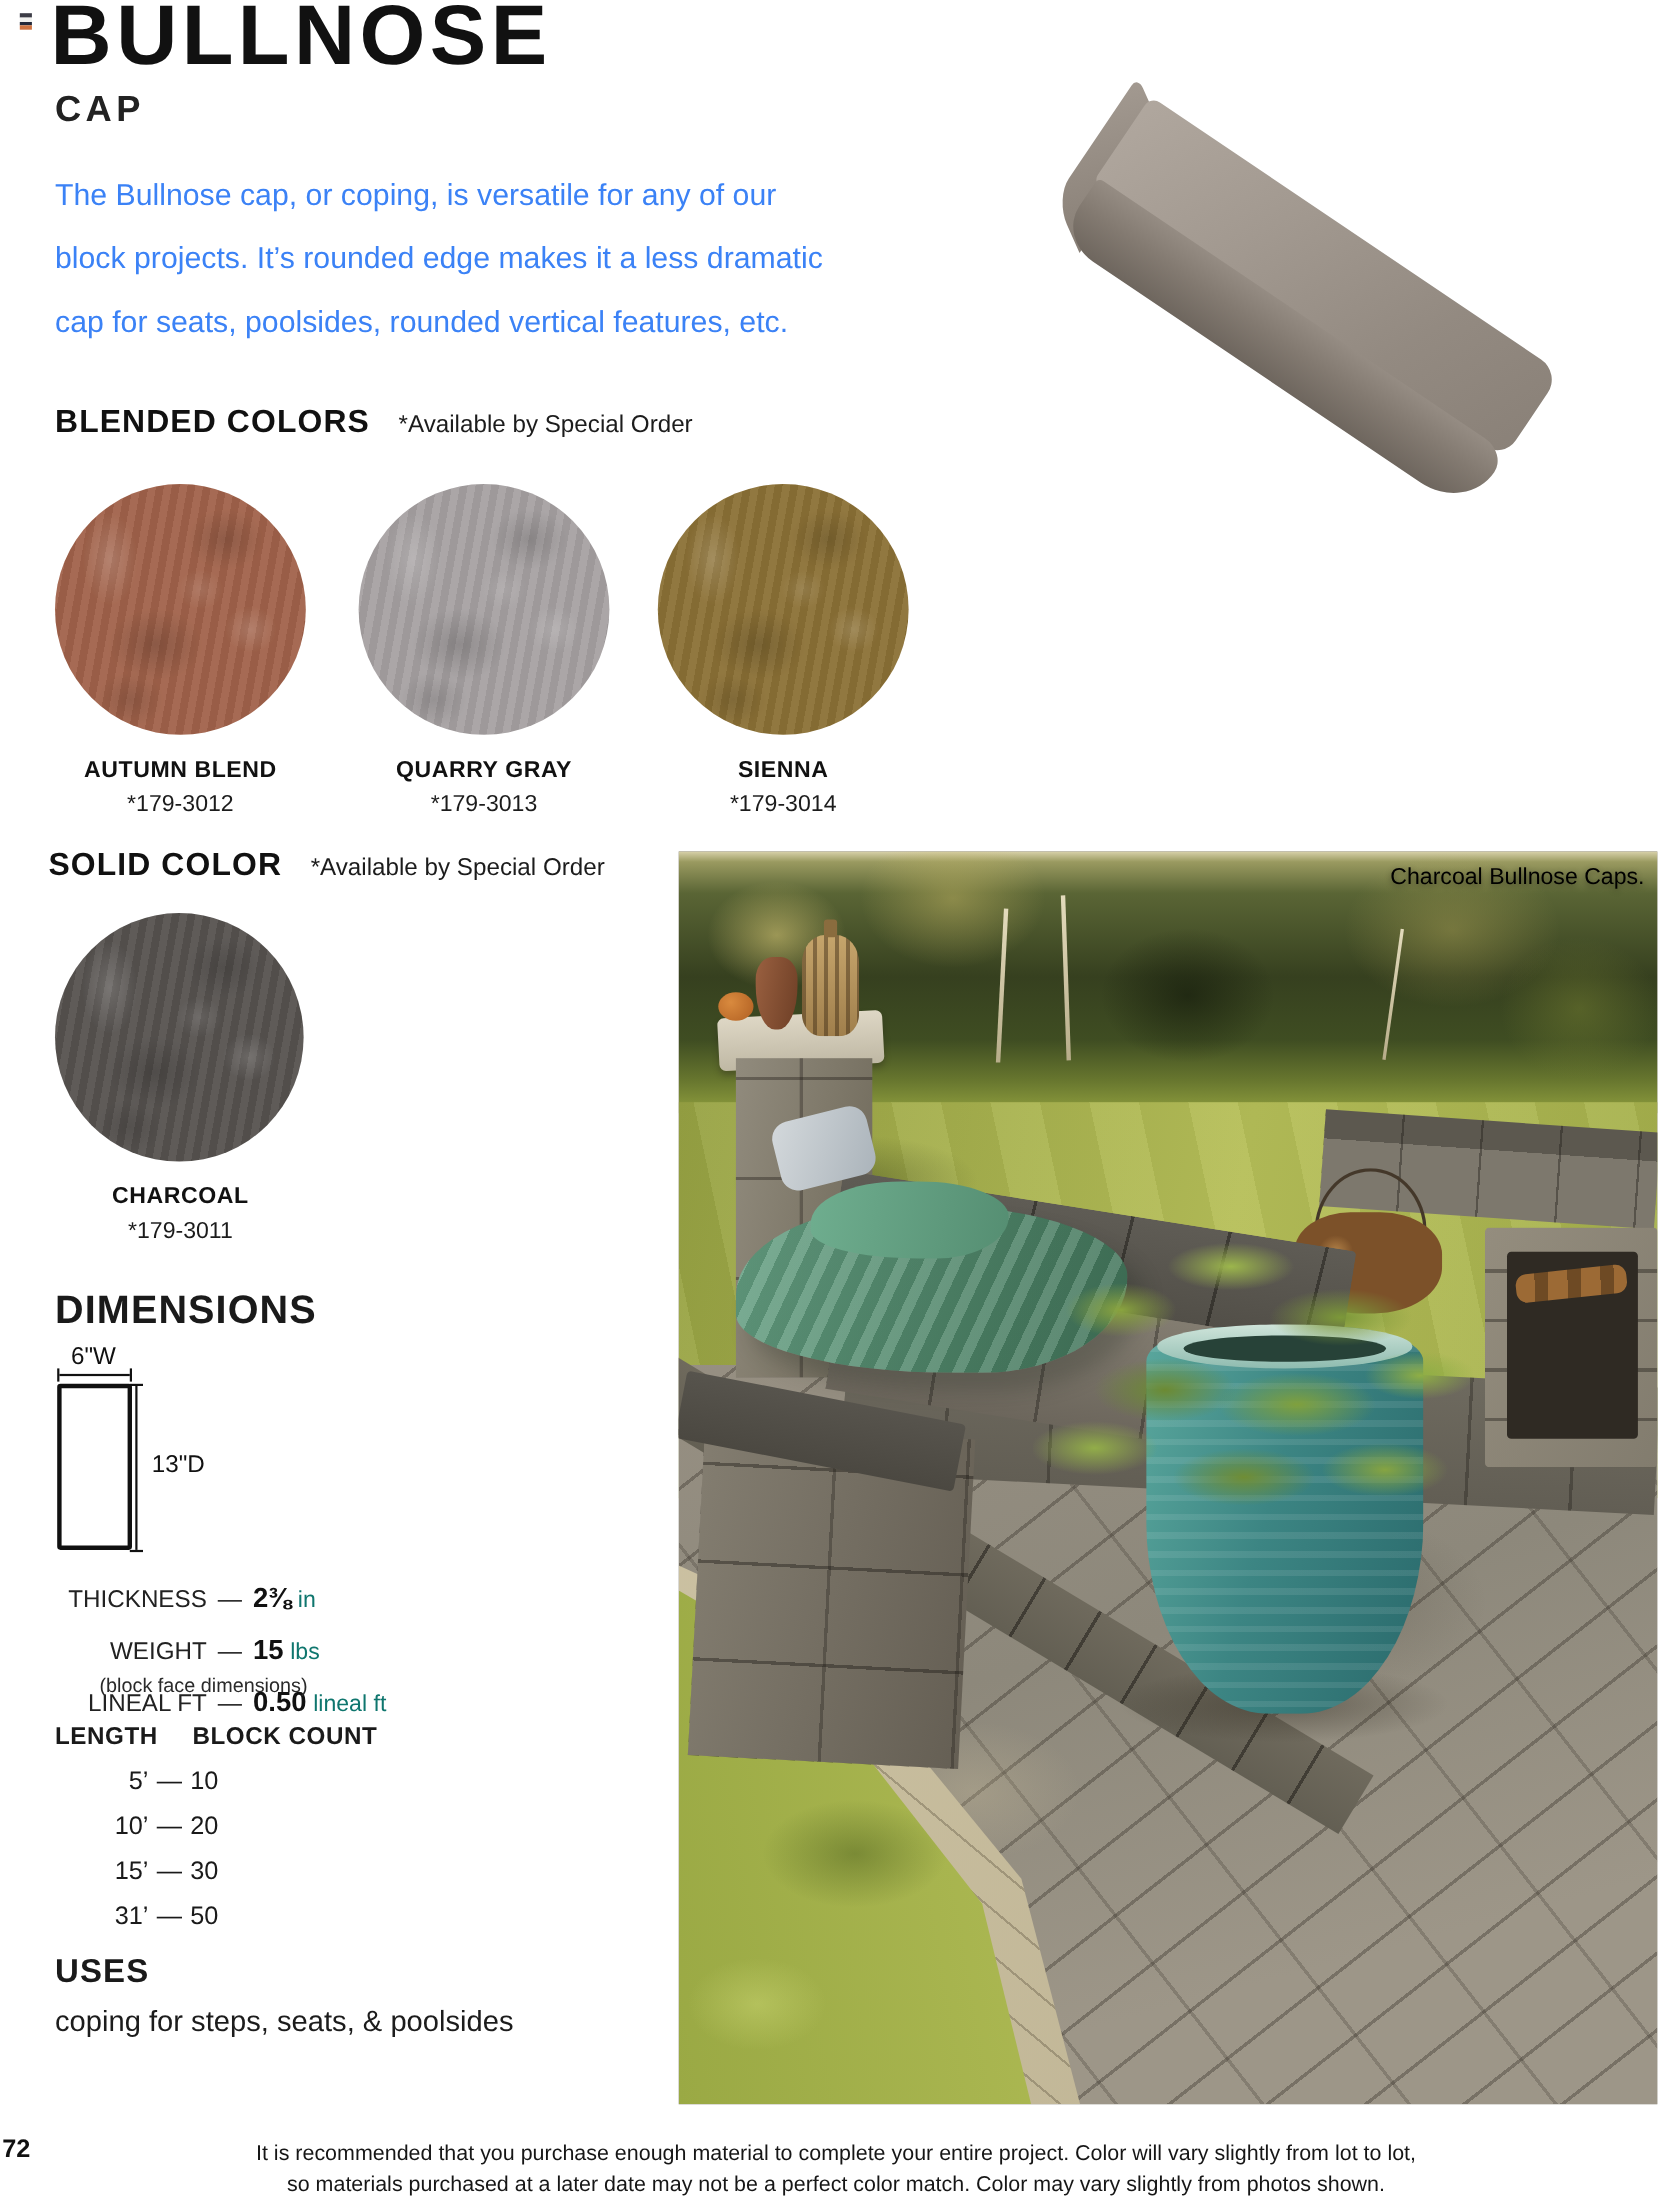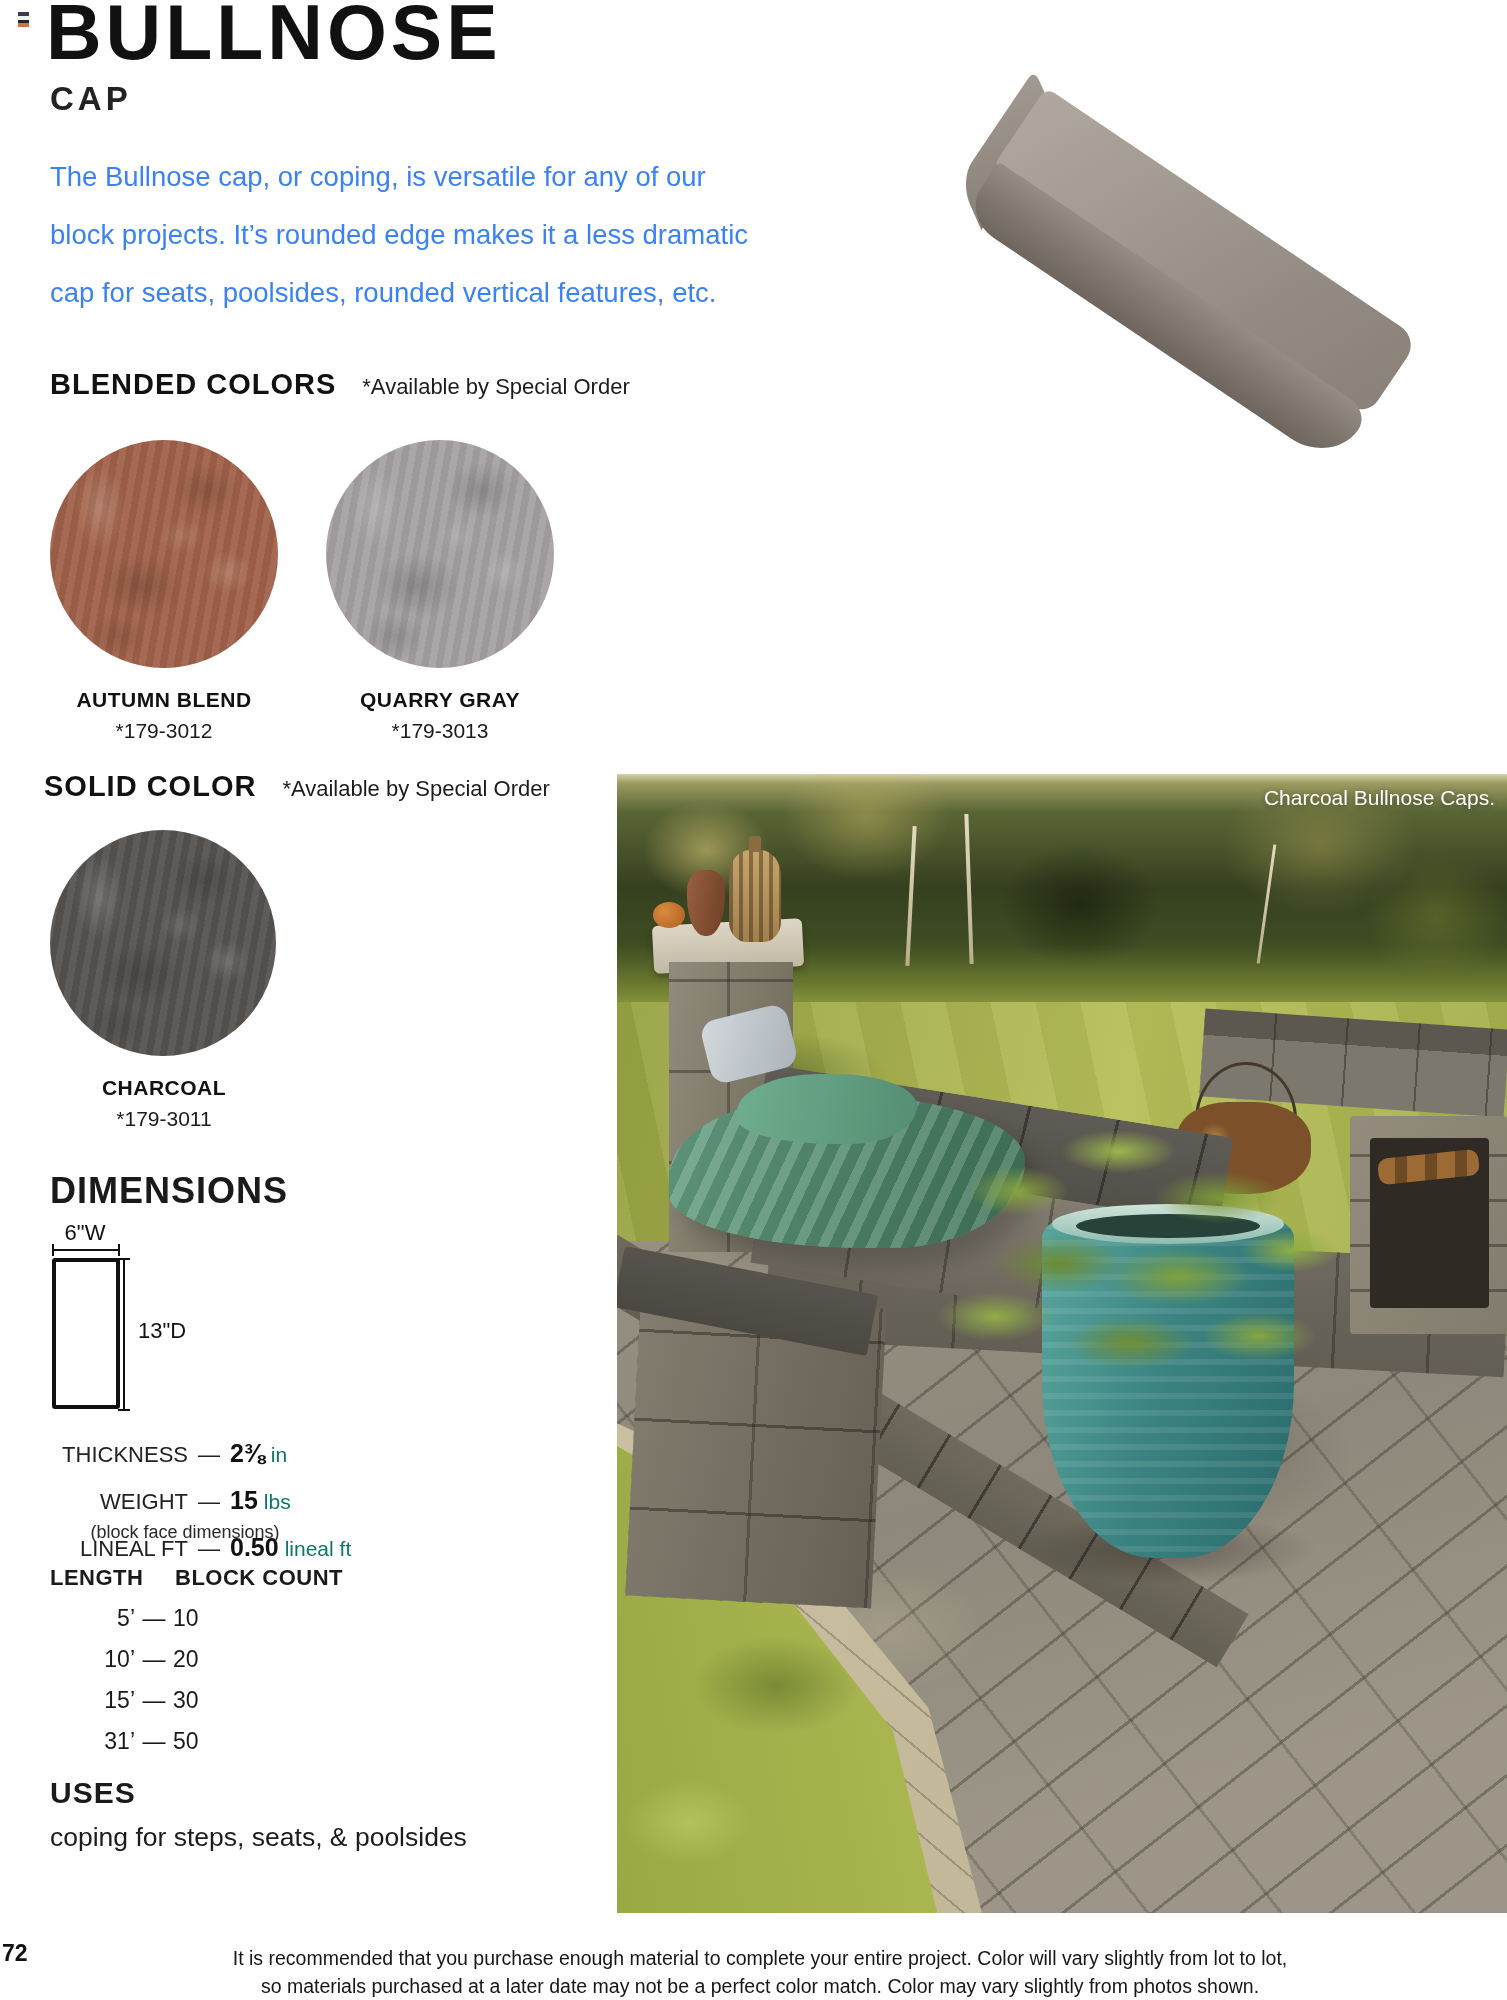--- a/index.html
+++ b/index.html
@@ -262,6 +262,11 @@
     <div class="sname">QUARRY GRAY</div>
     <div class="scode">*179-3013</div>
   </div>
+  <div class="abs swcol sw2">
+    <div class="circle" style="background-color: rgb(140, 113, 54);"></div>
+    <div class="sname">SIENNA</div>
+    <div class="scode">*179-3014</div>
+  </div>
 
   <div class="abs sec h-solid">
     <span class="h">SOLID COLOR</span>

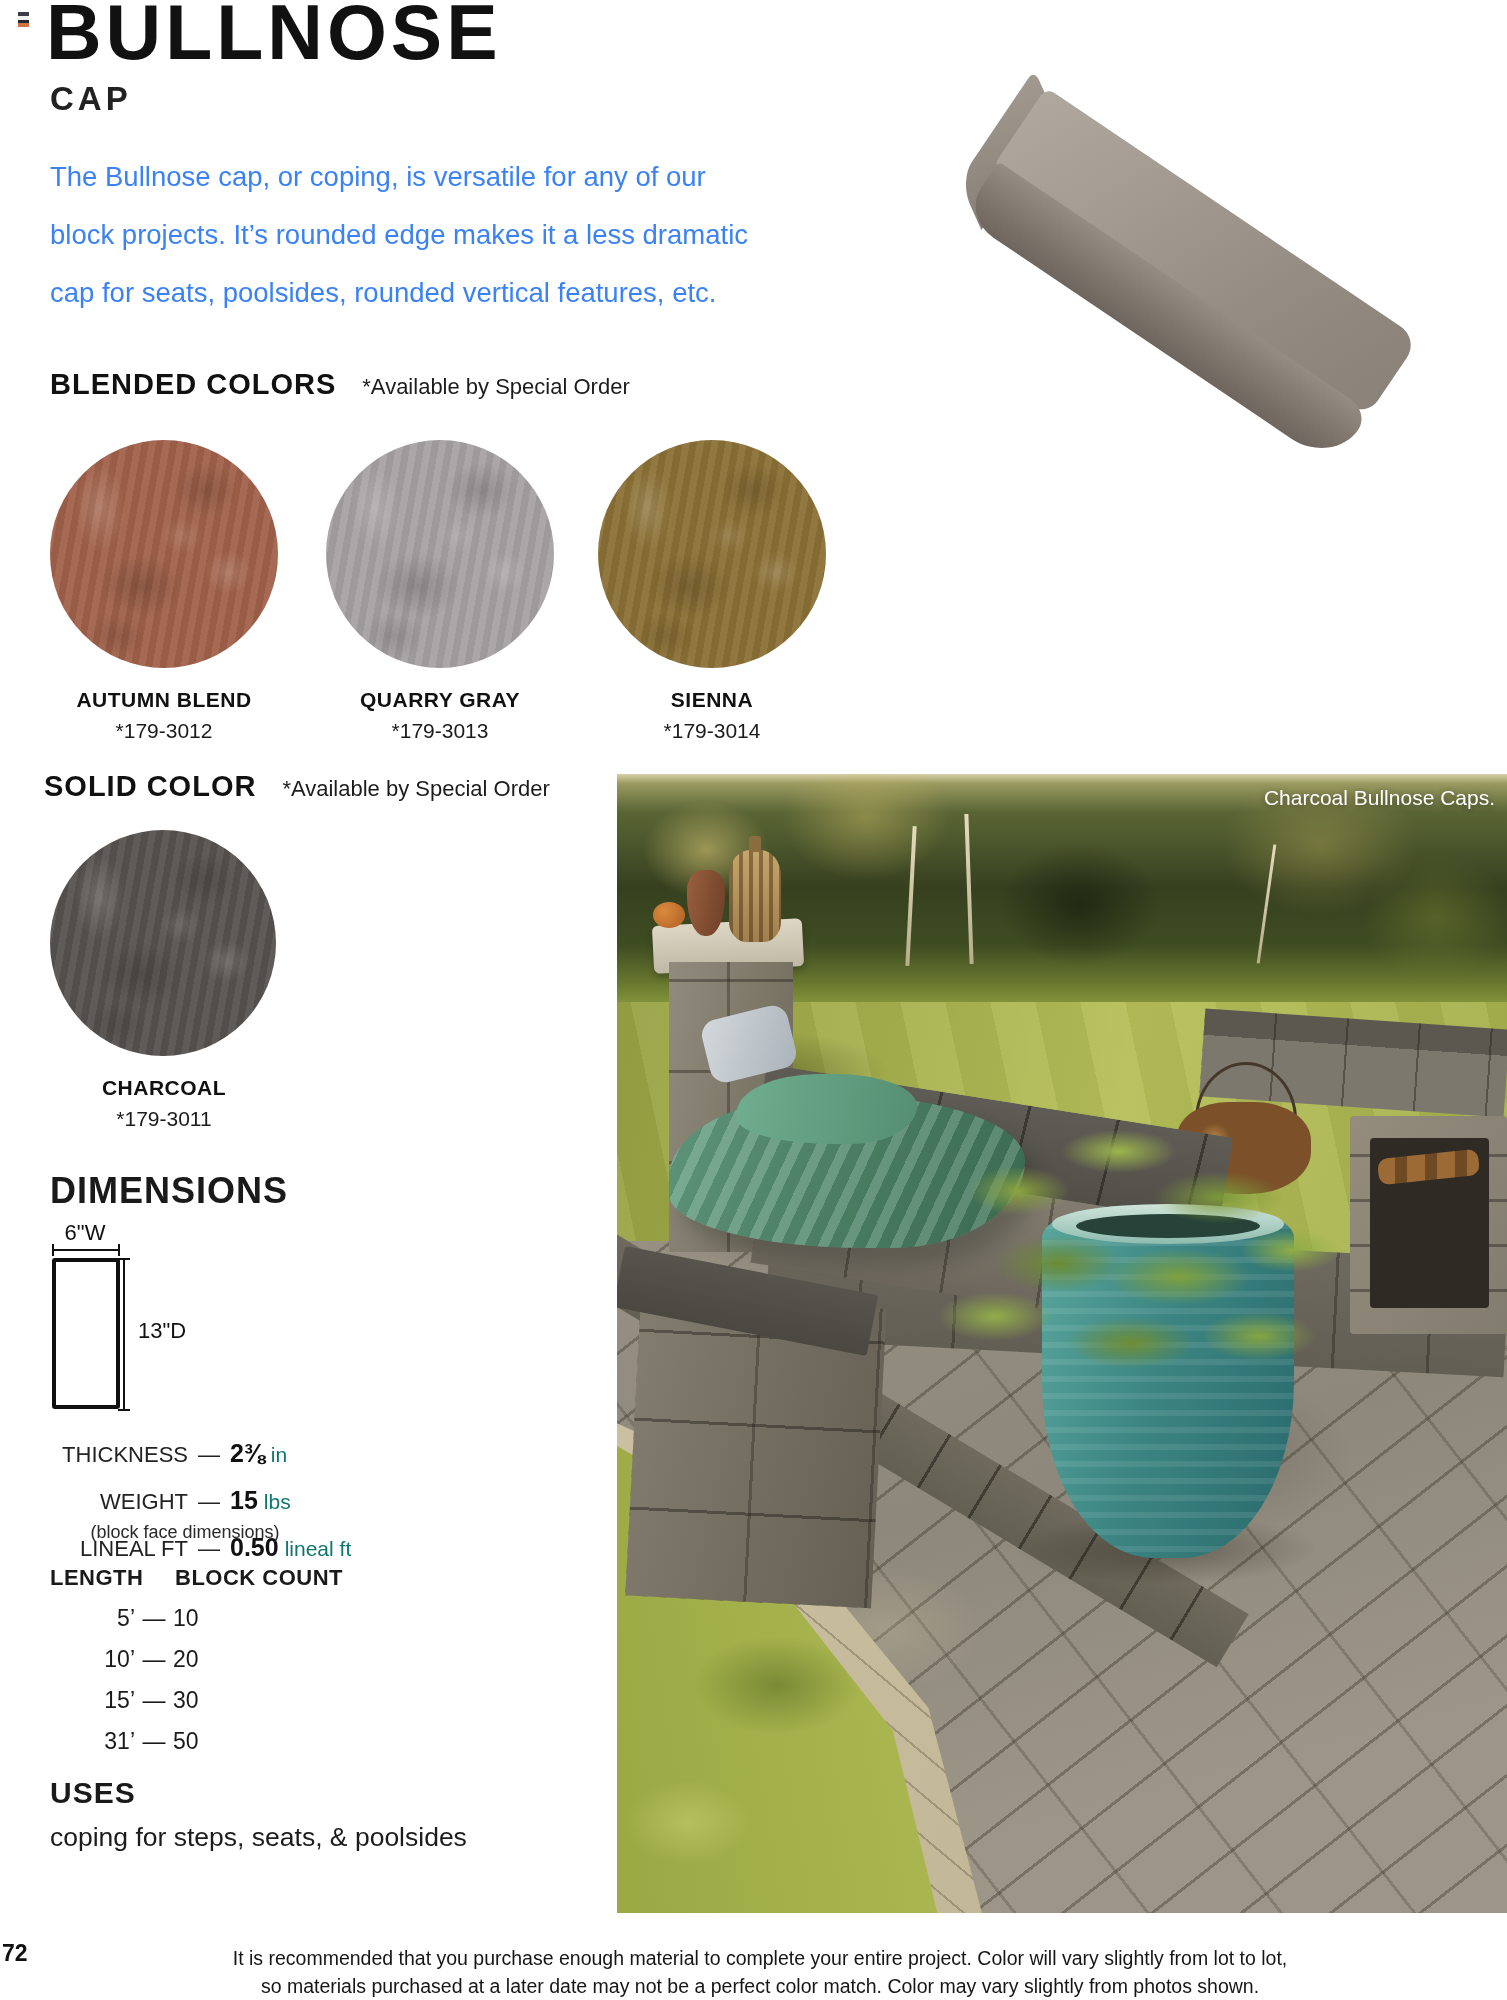--- a/index.html
+++ b/index.html
@@ -222,7 +222,7 @@
       radial-gradient(80px 34px at 14% 68%, #92ad49, transparent 72%),
       radial-gradient(90px 36px at 48% 76%, #6f8d35, transparent 72%),
       radial-gradient(80px 34px at 80% 74%, #86a442, transparent 72%);}
-  .caption{right:12px;top:12px;font-size:21px;color:#ffffff;text-shadow:0 1px 6px rgba(0,0,0,.45);}
+  .caption{right:12px;top:12px;font-size:21px;color:#000000;text-shadow:0 1px 6px rgba(0,0,0,.45);}
 </style>
 </head>
 <body>

